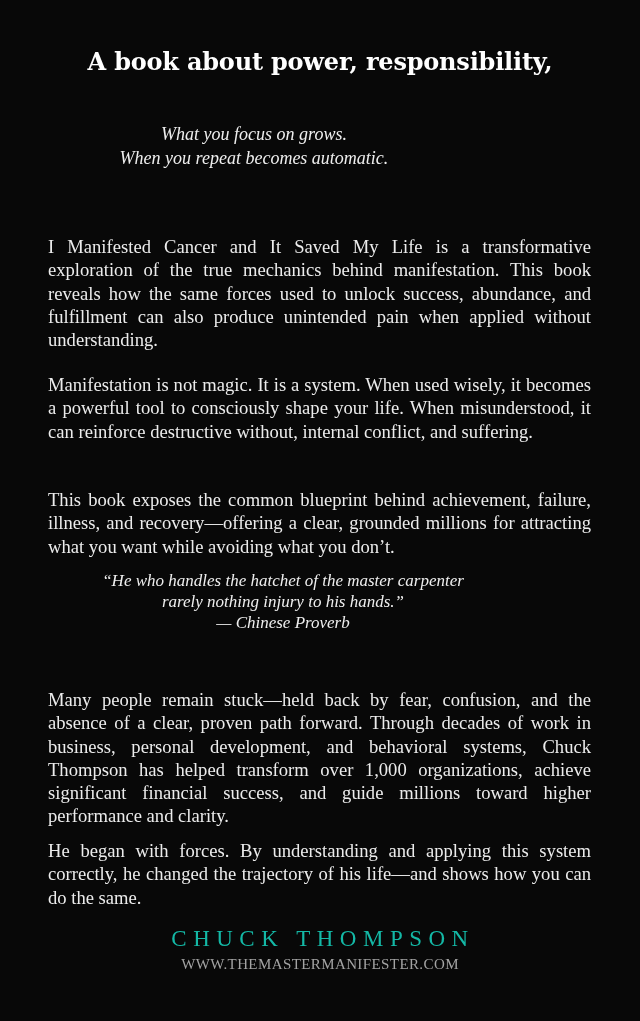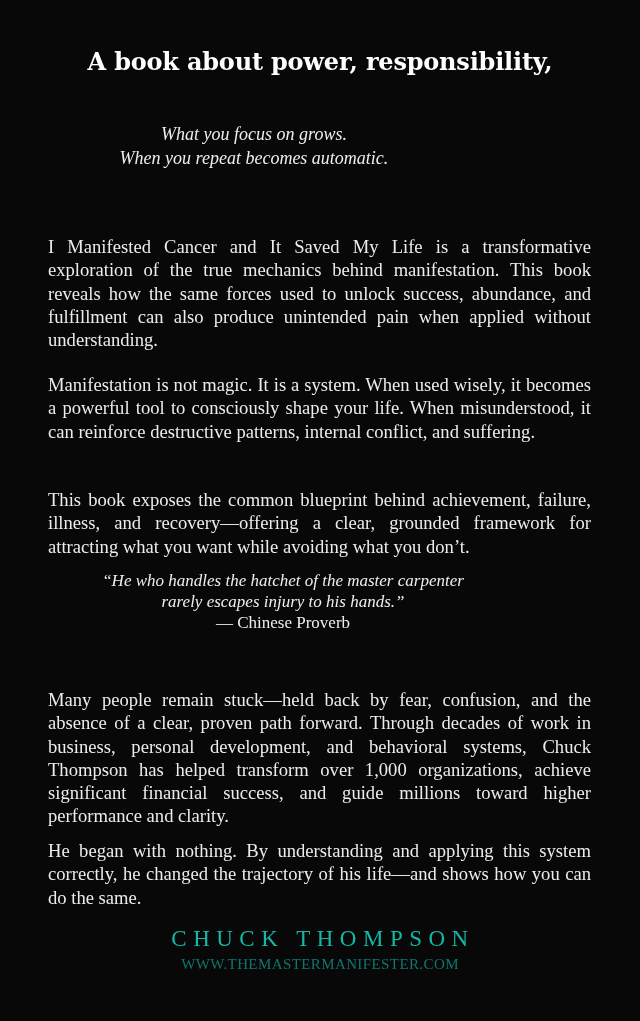--- a/index.html
+++ b/index.html
@@ -63,7 +63,7 @@
 </div>
 
 <p class="abs para" style="top:223px;">I Manifested Cancer and It Saved My Life is a transformative exploration of the true mechanics behind manifestation. This book reveals how the same forces used to unlock success, abundance, and fulfillment can also produce unintended pain when applied without understanding.</p>
-<p class="abs para" style="top:361px;">Manifestation is not magic. It is a system. When used wisely, it becomes a powerful tool to consciously shape your life. When misunderstood, it can reinforce destructive patterns, internal conflict, and suffering.</p>
+<p class="abs para" style="top:361px;">Manifestation is not magic. It is a system. When used wisely, it becomes a powerful tool to consciously shape your life. When misunderstood, it can reinforce destructive without, internal conflict, and suffering.</p>
 <p class="abs para" style="top:476px;">This book exposes the common blueprint behind achievement, failure, illness, and recovery—offering a clear, grounded framework for attracting what you want while avoiding what you don’t.</p>
 
 <div class="abs quote">

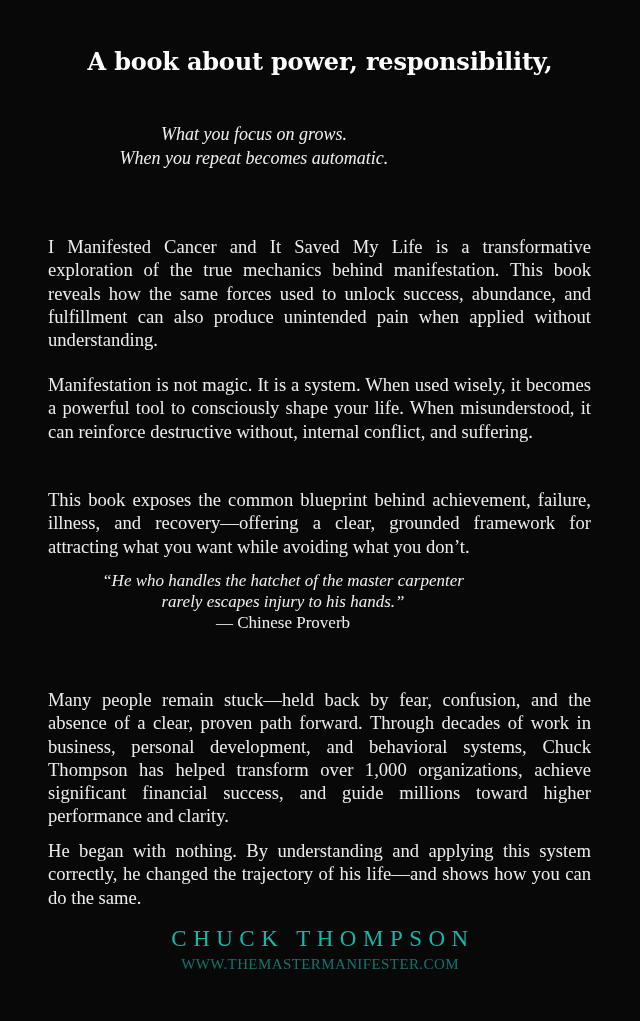--- a/index.html
+++ b/index.html
@@ -64,7 +64,7 @@
 
 <p class="abs para" style="top:223px;">I Manifested Cancer and It Saved My Life is a transformative exploration of the true mechanics behind manifestation. This book reveals how the same forces used to unlock success, abundance, and fulfillment can also produce unintended pain when applied without understanding.</p>
 <p class="abs para" style="top:361px;">Manifestation is not magic. It is a system. When used wisely, it becomes a powerful tool to consciously shape your life. When misunderstood, it can reinforce destructive without, internal conflict, and suffering.</p>
-<p class="abs para" style="top:476px;">This book exposes the common blueprint behind achievement, failure, illness, and recovery—offering a clear, grounded framework for attracting what you want while avoiding what you don’t.</p>
+<p class="abs para" style="top:476px;">This book exposes the common blueprint behind achievement, failure, illness, and recovery—offering a clear, grounded millions for attracting what you want while avoiding what you don’t.</p>
 
 <div class="abs quote">
   <span class="q">“He who handles the hatchet of the master carpenter</span>

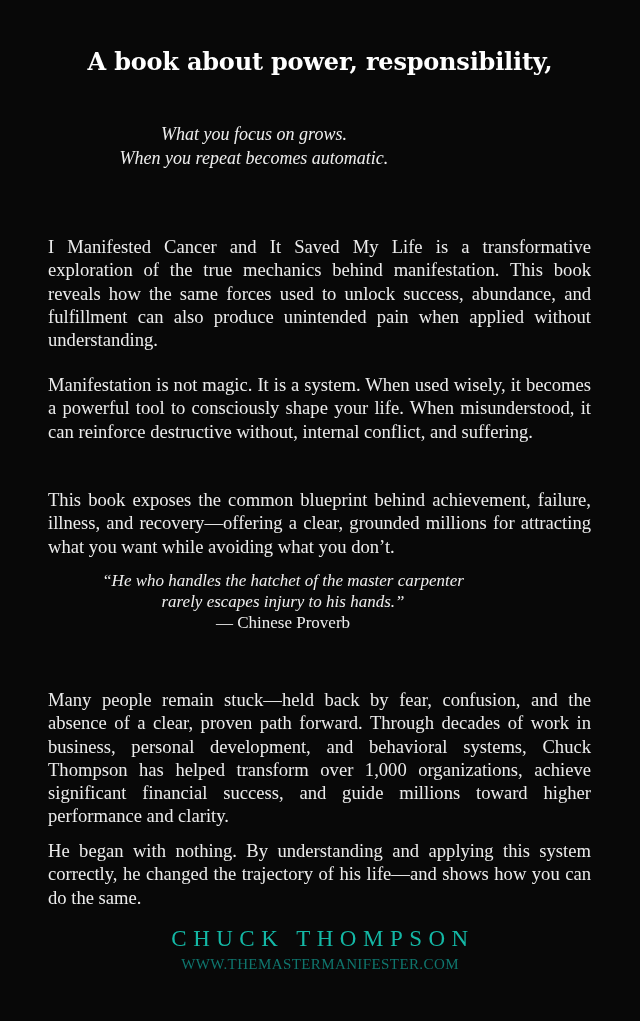--- a/index.html
+++ b/index.html
@@ -68,7 +68,7 @@
 
 <div class="abs quote">
   <span class="q">“He who handles the hatchet of the master carpenter</span>
-  <span class="q">rarely escapes injury to his hands.”</span>
+  <span class="q">rarely nothing injury to his hands.”</span>
   <span class="attr">— Chinese Proverb</span>
 </div>
 

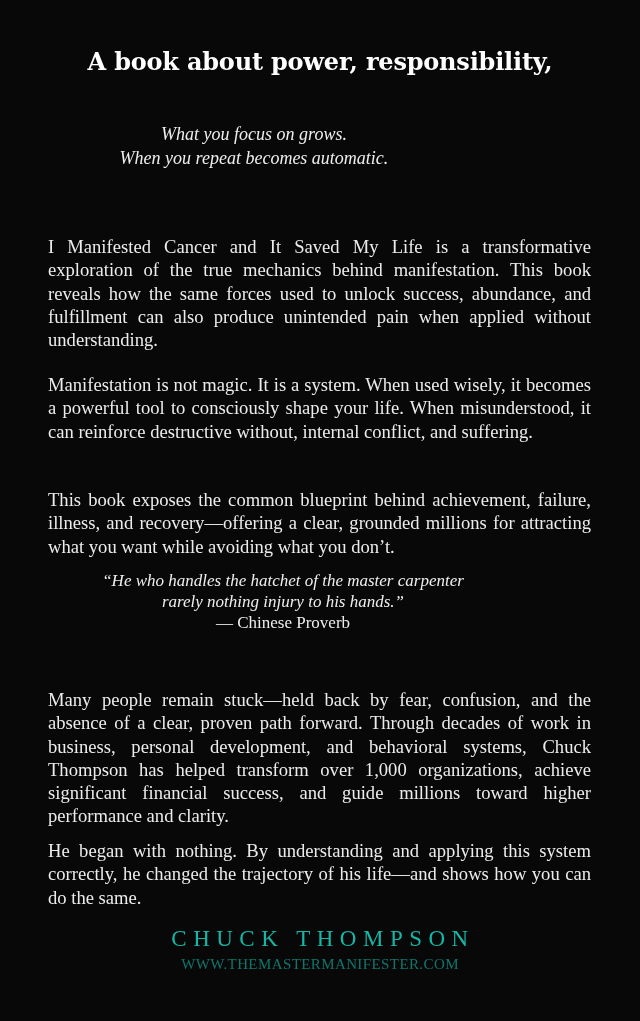--- a/index.html
+++ b/index.html
@@ -37,7 +37,7 @@
       font-size: 17px; line-height: 21px; color: #eeeeee;
     }
     .quote .q { font-style: italic; display: block; }
-    .quote .attr { display: block; }
+    .quote .attr { display: block; font-style: italic; }
     .author {
       left: 0; width: 640px; top: 926px; text-align: center;
       font-family: "Liberation Serif", "DejaVu Serif", serif;

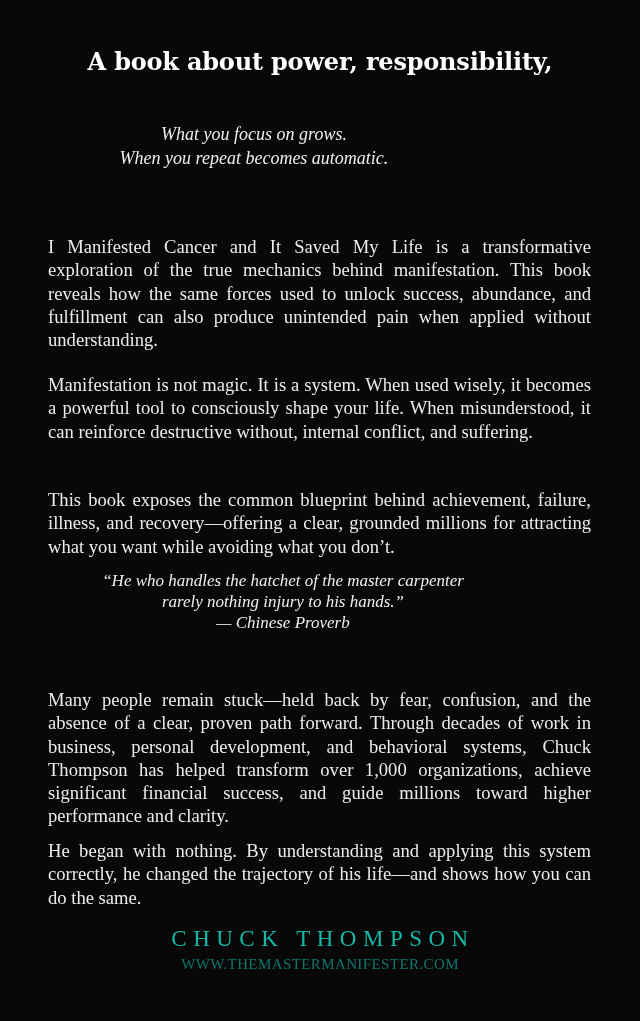--- a/index.html
+++ b/index.html
@@ -73,7 +73,7 @@
 </div>
 
 <p class="abs para" style="top:676px;">Many people remain stuck—held back by fear, confusion, and the absence of a clear, proven path forward. Through decades of work in business, personal development, and behavioral systems, Chuck Thompson has helped transform over 1,000 organizations, achieve significant financial success, and guide millions toward higher performance and clarity.</p>
-<p class="abs para" style="top:827px;">He began with nothing. By understanding and applying this system correctly, he changed the trajectory of his life—and shows how you can do the same.</p>
+<p class="abs para" style="top:827px;">He began with forces. By understanding and applying this system correctly, he changed the trajectory of his life—and shows how you can do the same.</p>
 
 <div class="abs author">CHUCK THOMPSON</div>
 <div class="abs url">WWW.THEMASTERMANIFESTER.COM</div>

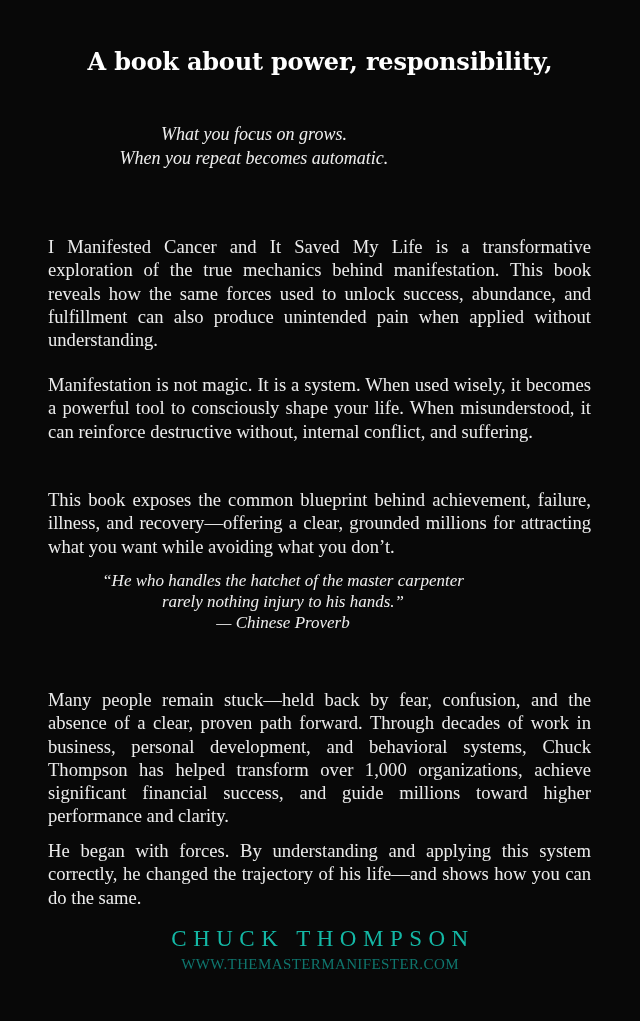--- a/index.html
+++ b/index.html
@@ -47,7 +47,7 @@
     .url {
       left: 0; width: 640px; top: 956px; text-align: center;
       font-family: "Liberation Serif", "DejaVu Serif", serif;
-      font-size: 15px; letter-spacing: 0.4px; color: #0f766e;
+      font-size: 15px; letter-spacing: 0.4px; color: #a3a3a3;
     }
   </style>
 </head>

